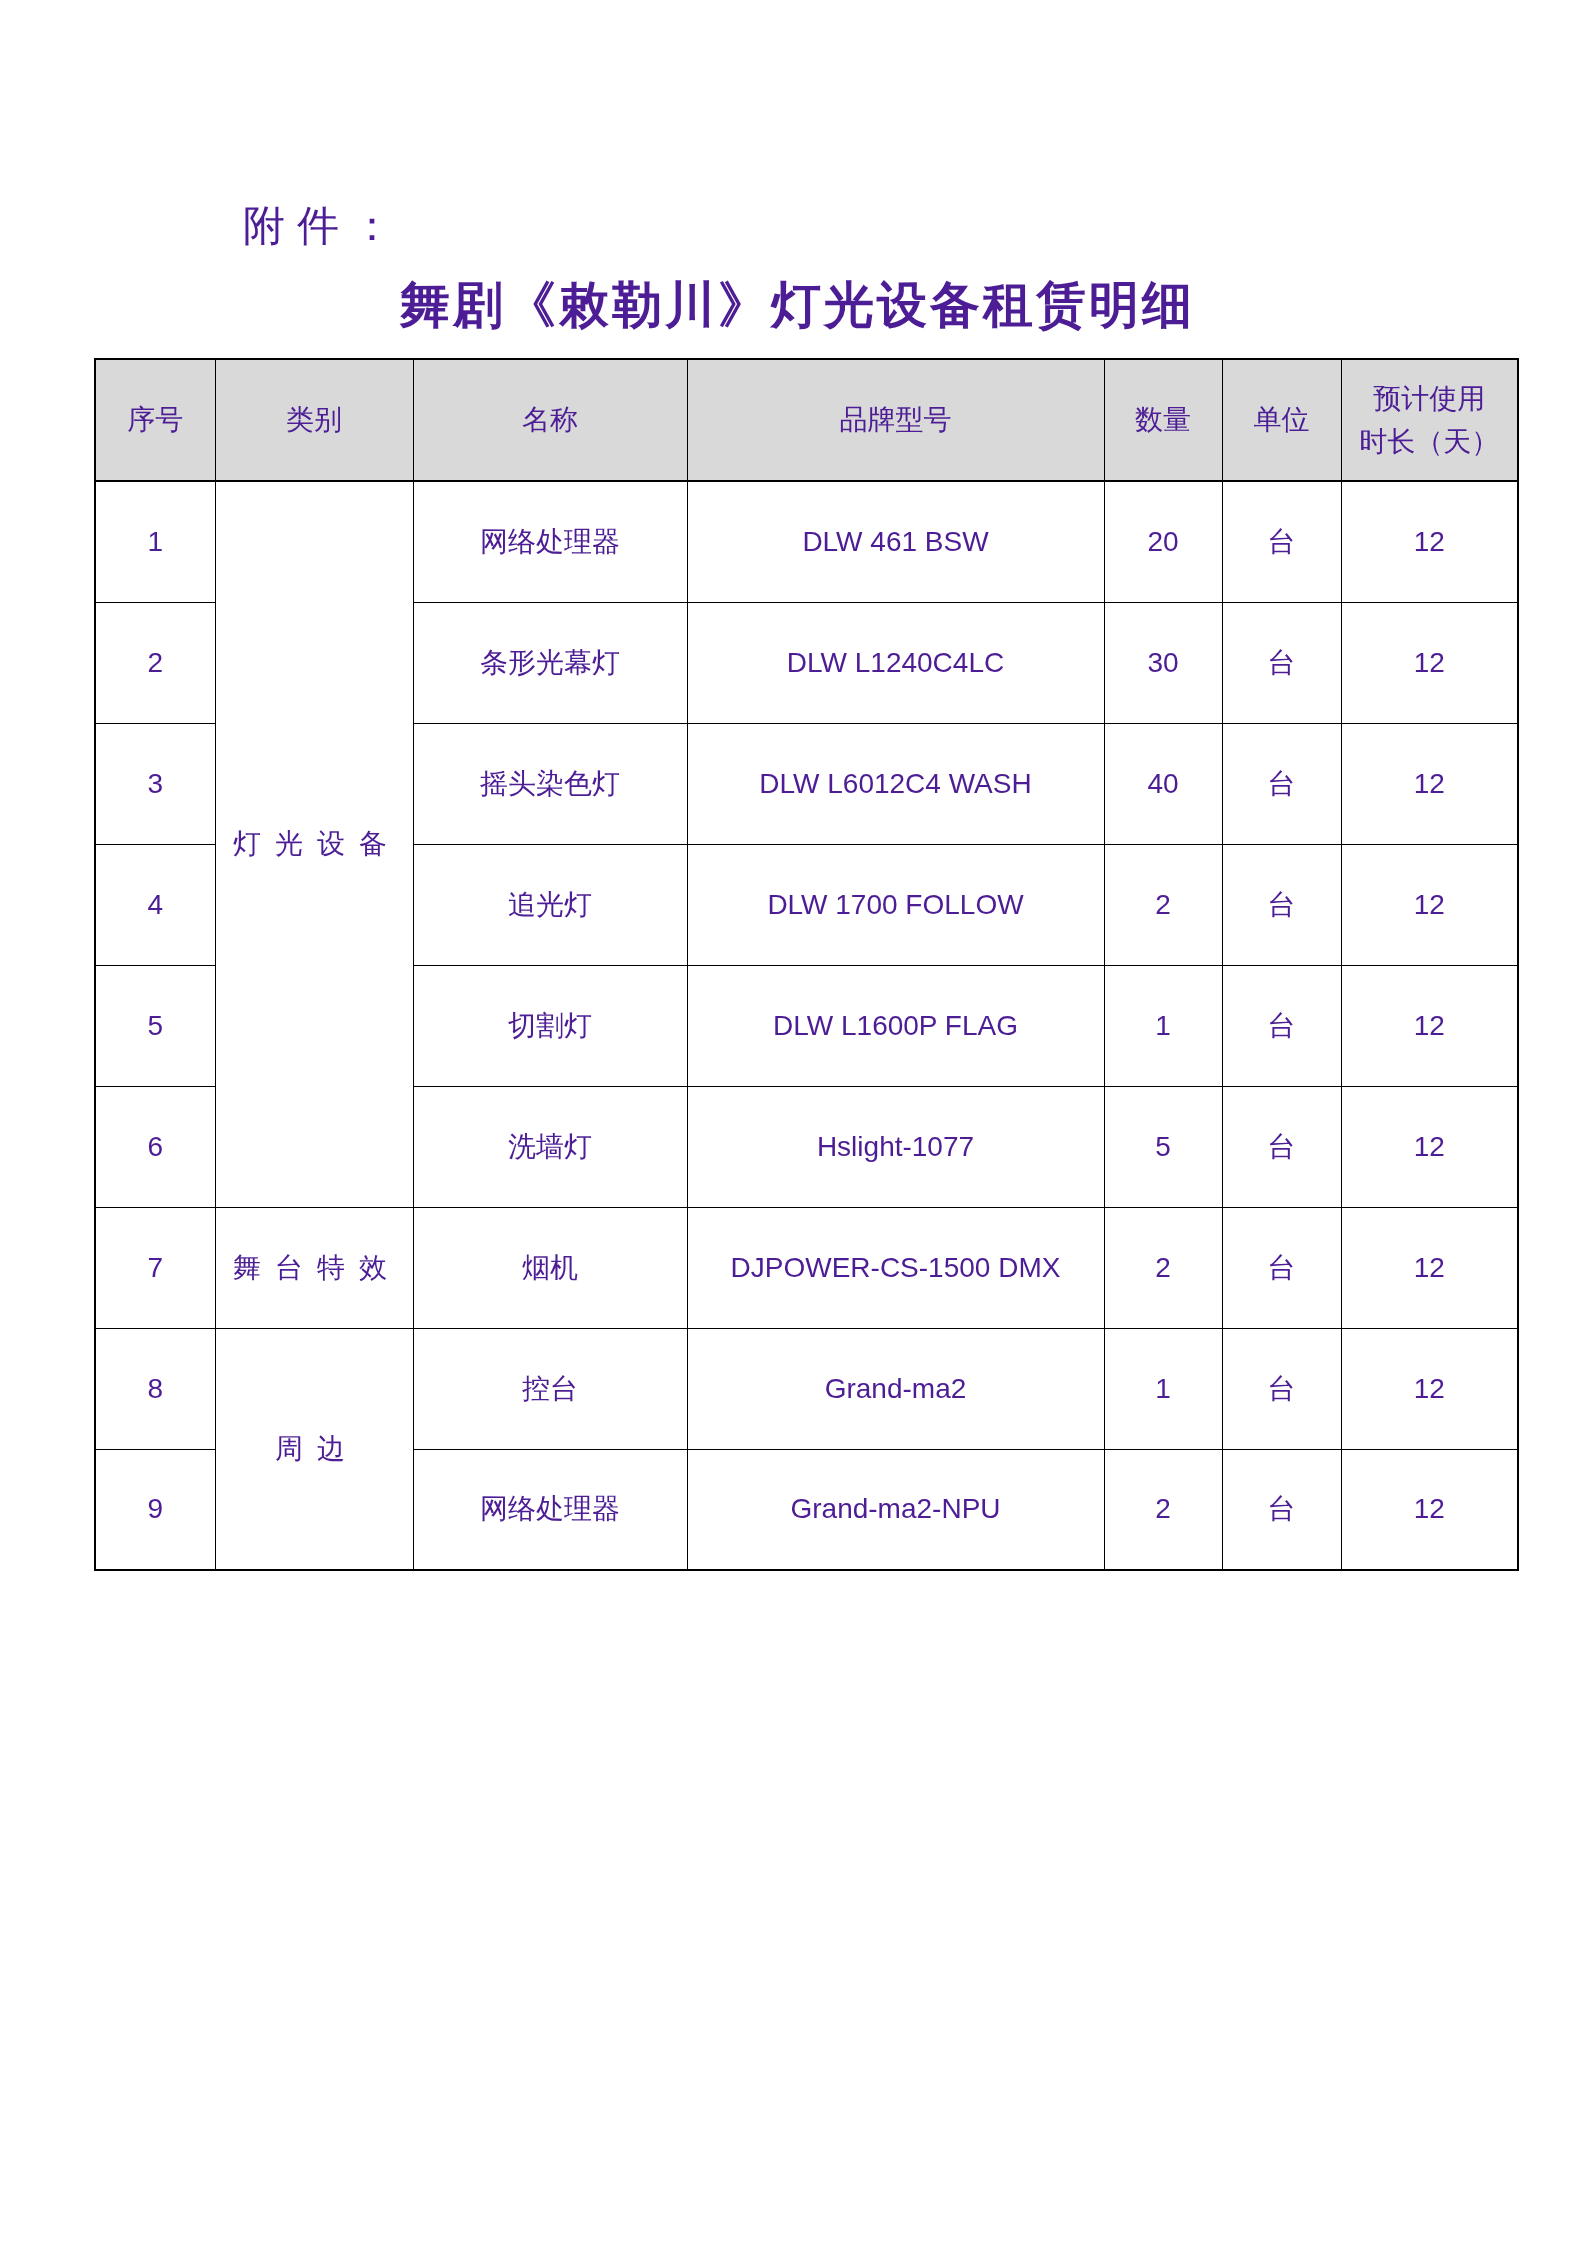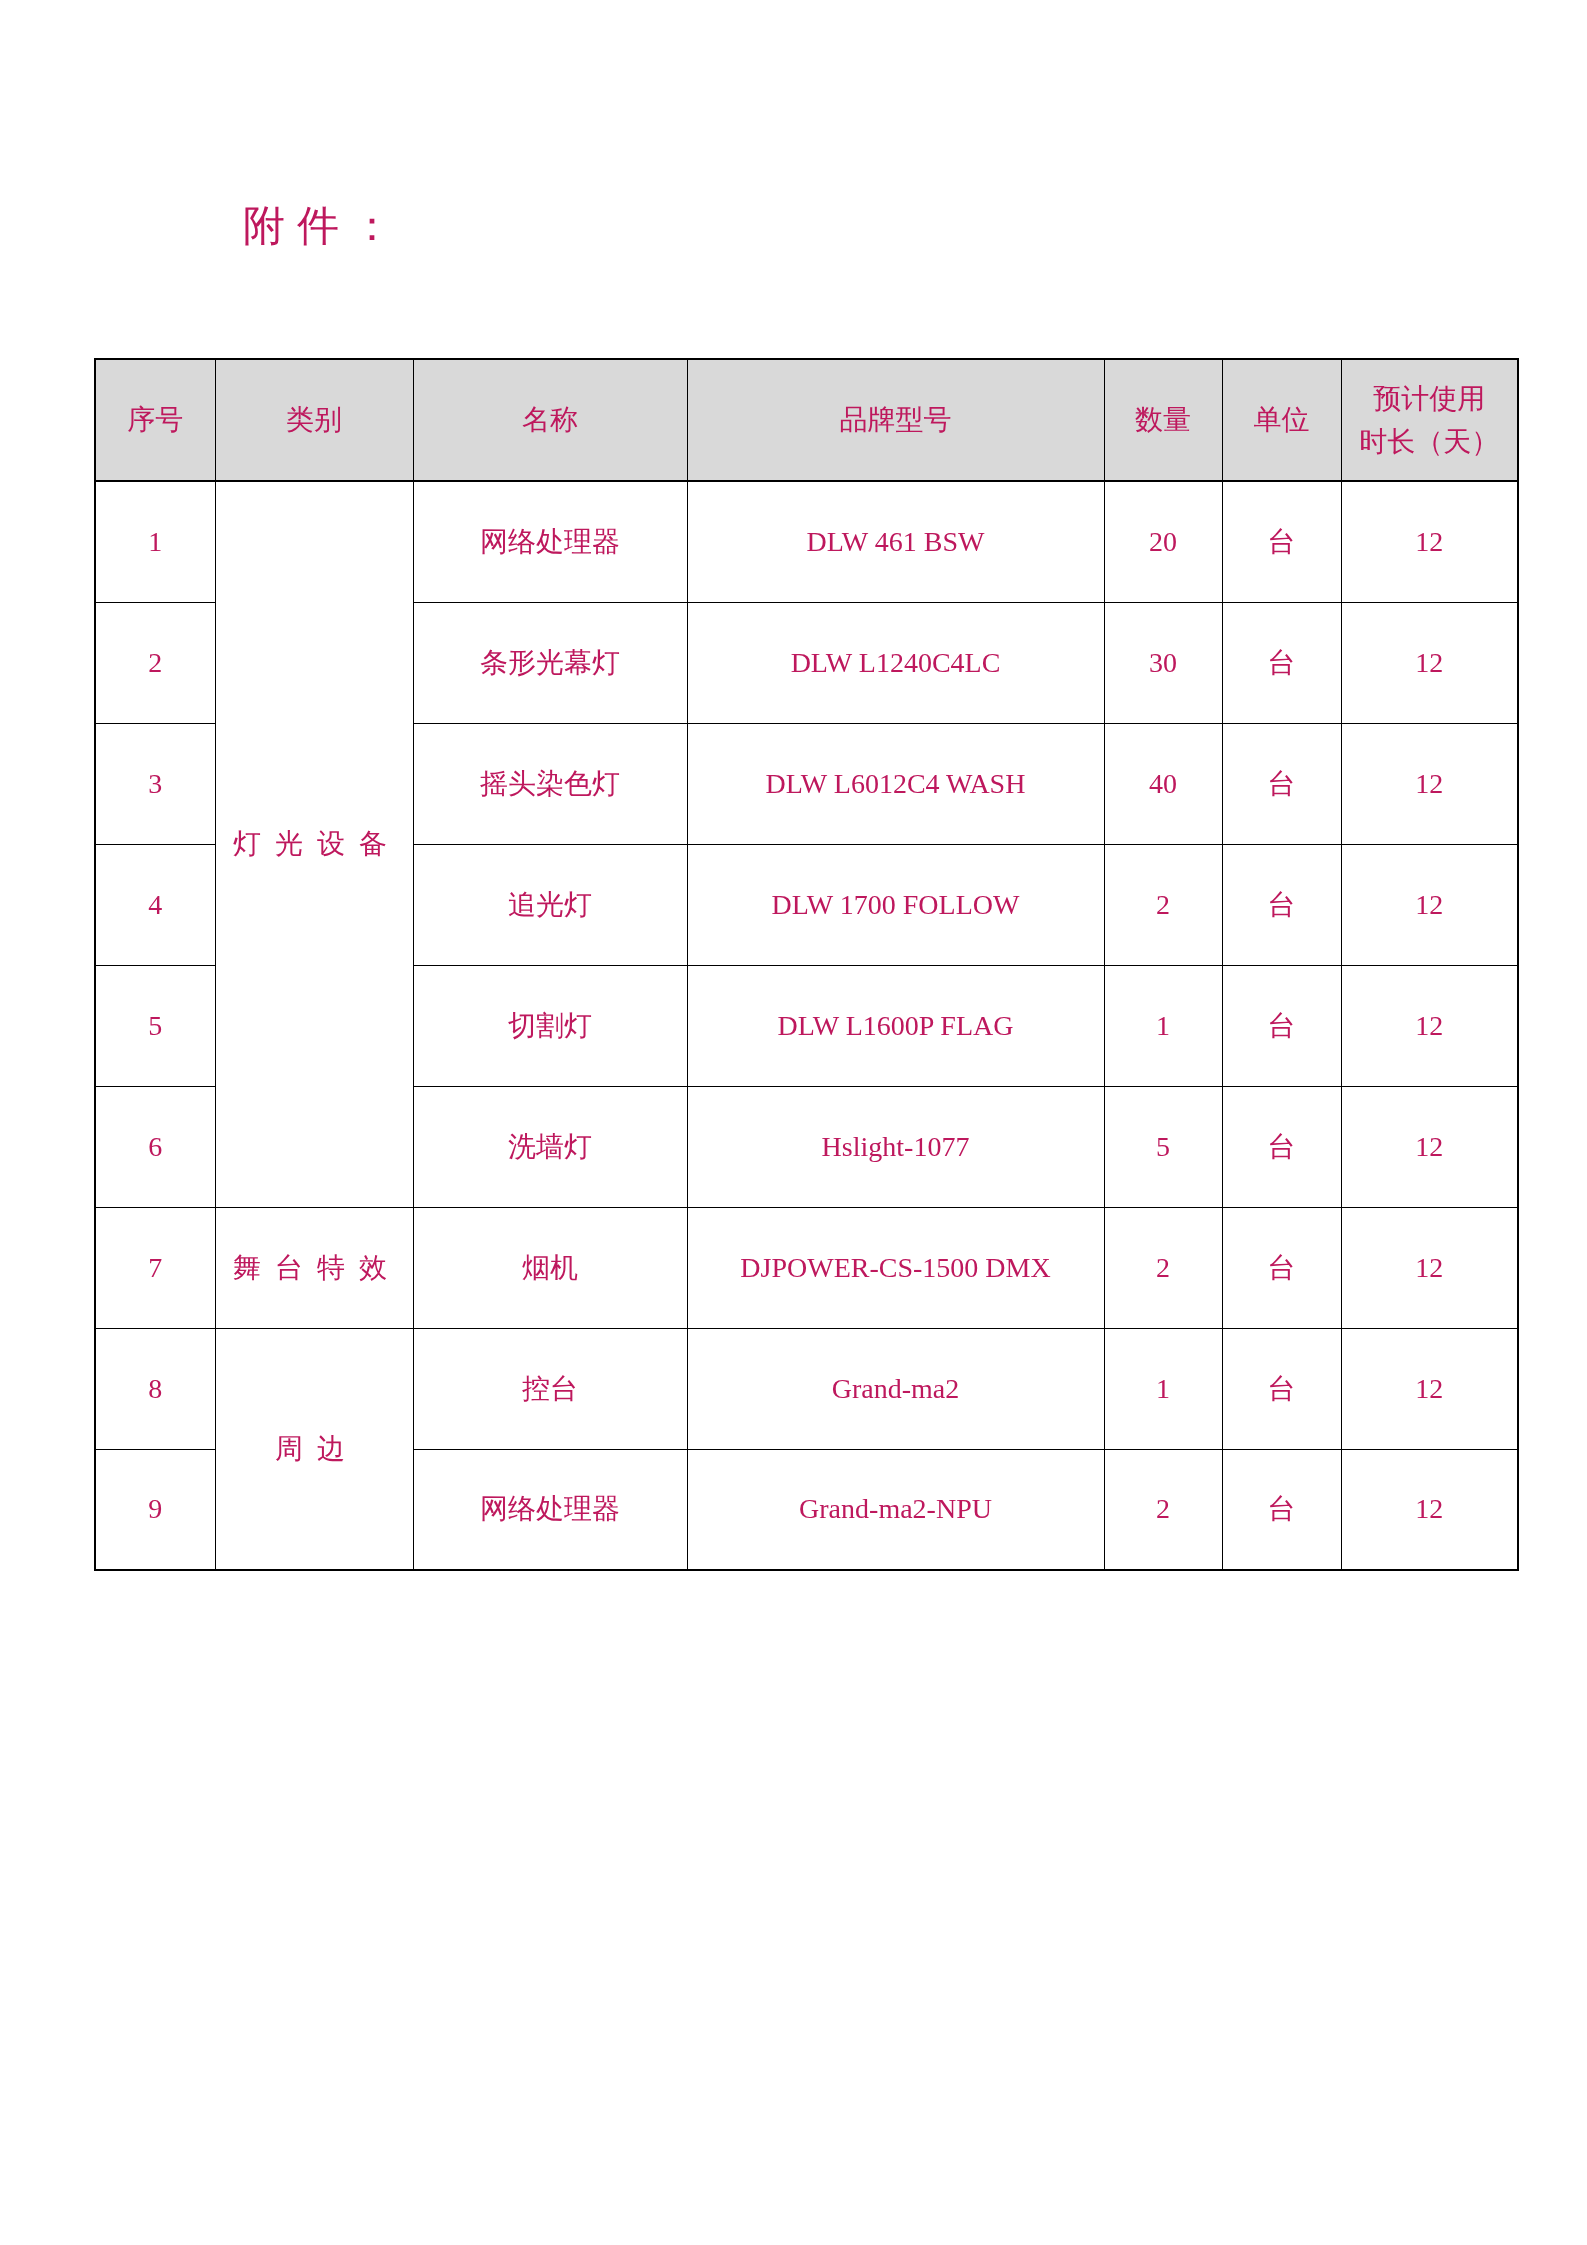--- a/index.html
+++ b/index.html
@@ -12,8 +12,8 @@
     width: 1587px;
     height: 2245px;
     background: #ffffff;
-    color: #be185d;
-    font-family: Liberation Serif, serif;
+    color: #4c1d95;
+    font-family: Liberation Sans, sans-serif;
     overflow: hidden;
   }
   .attachment {

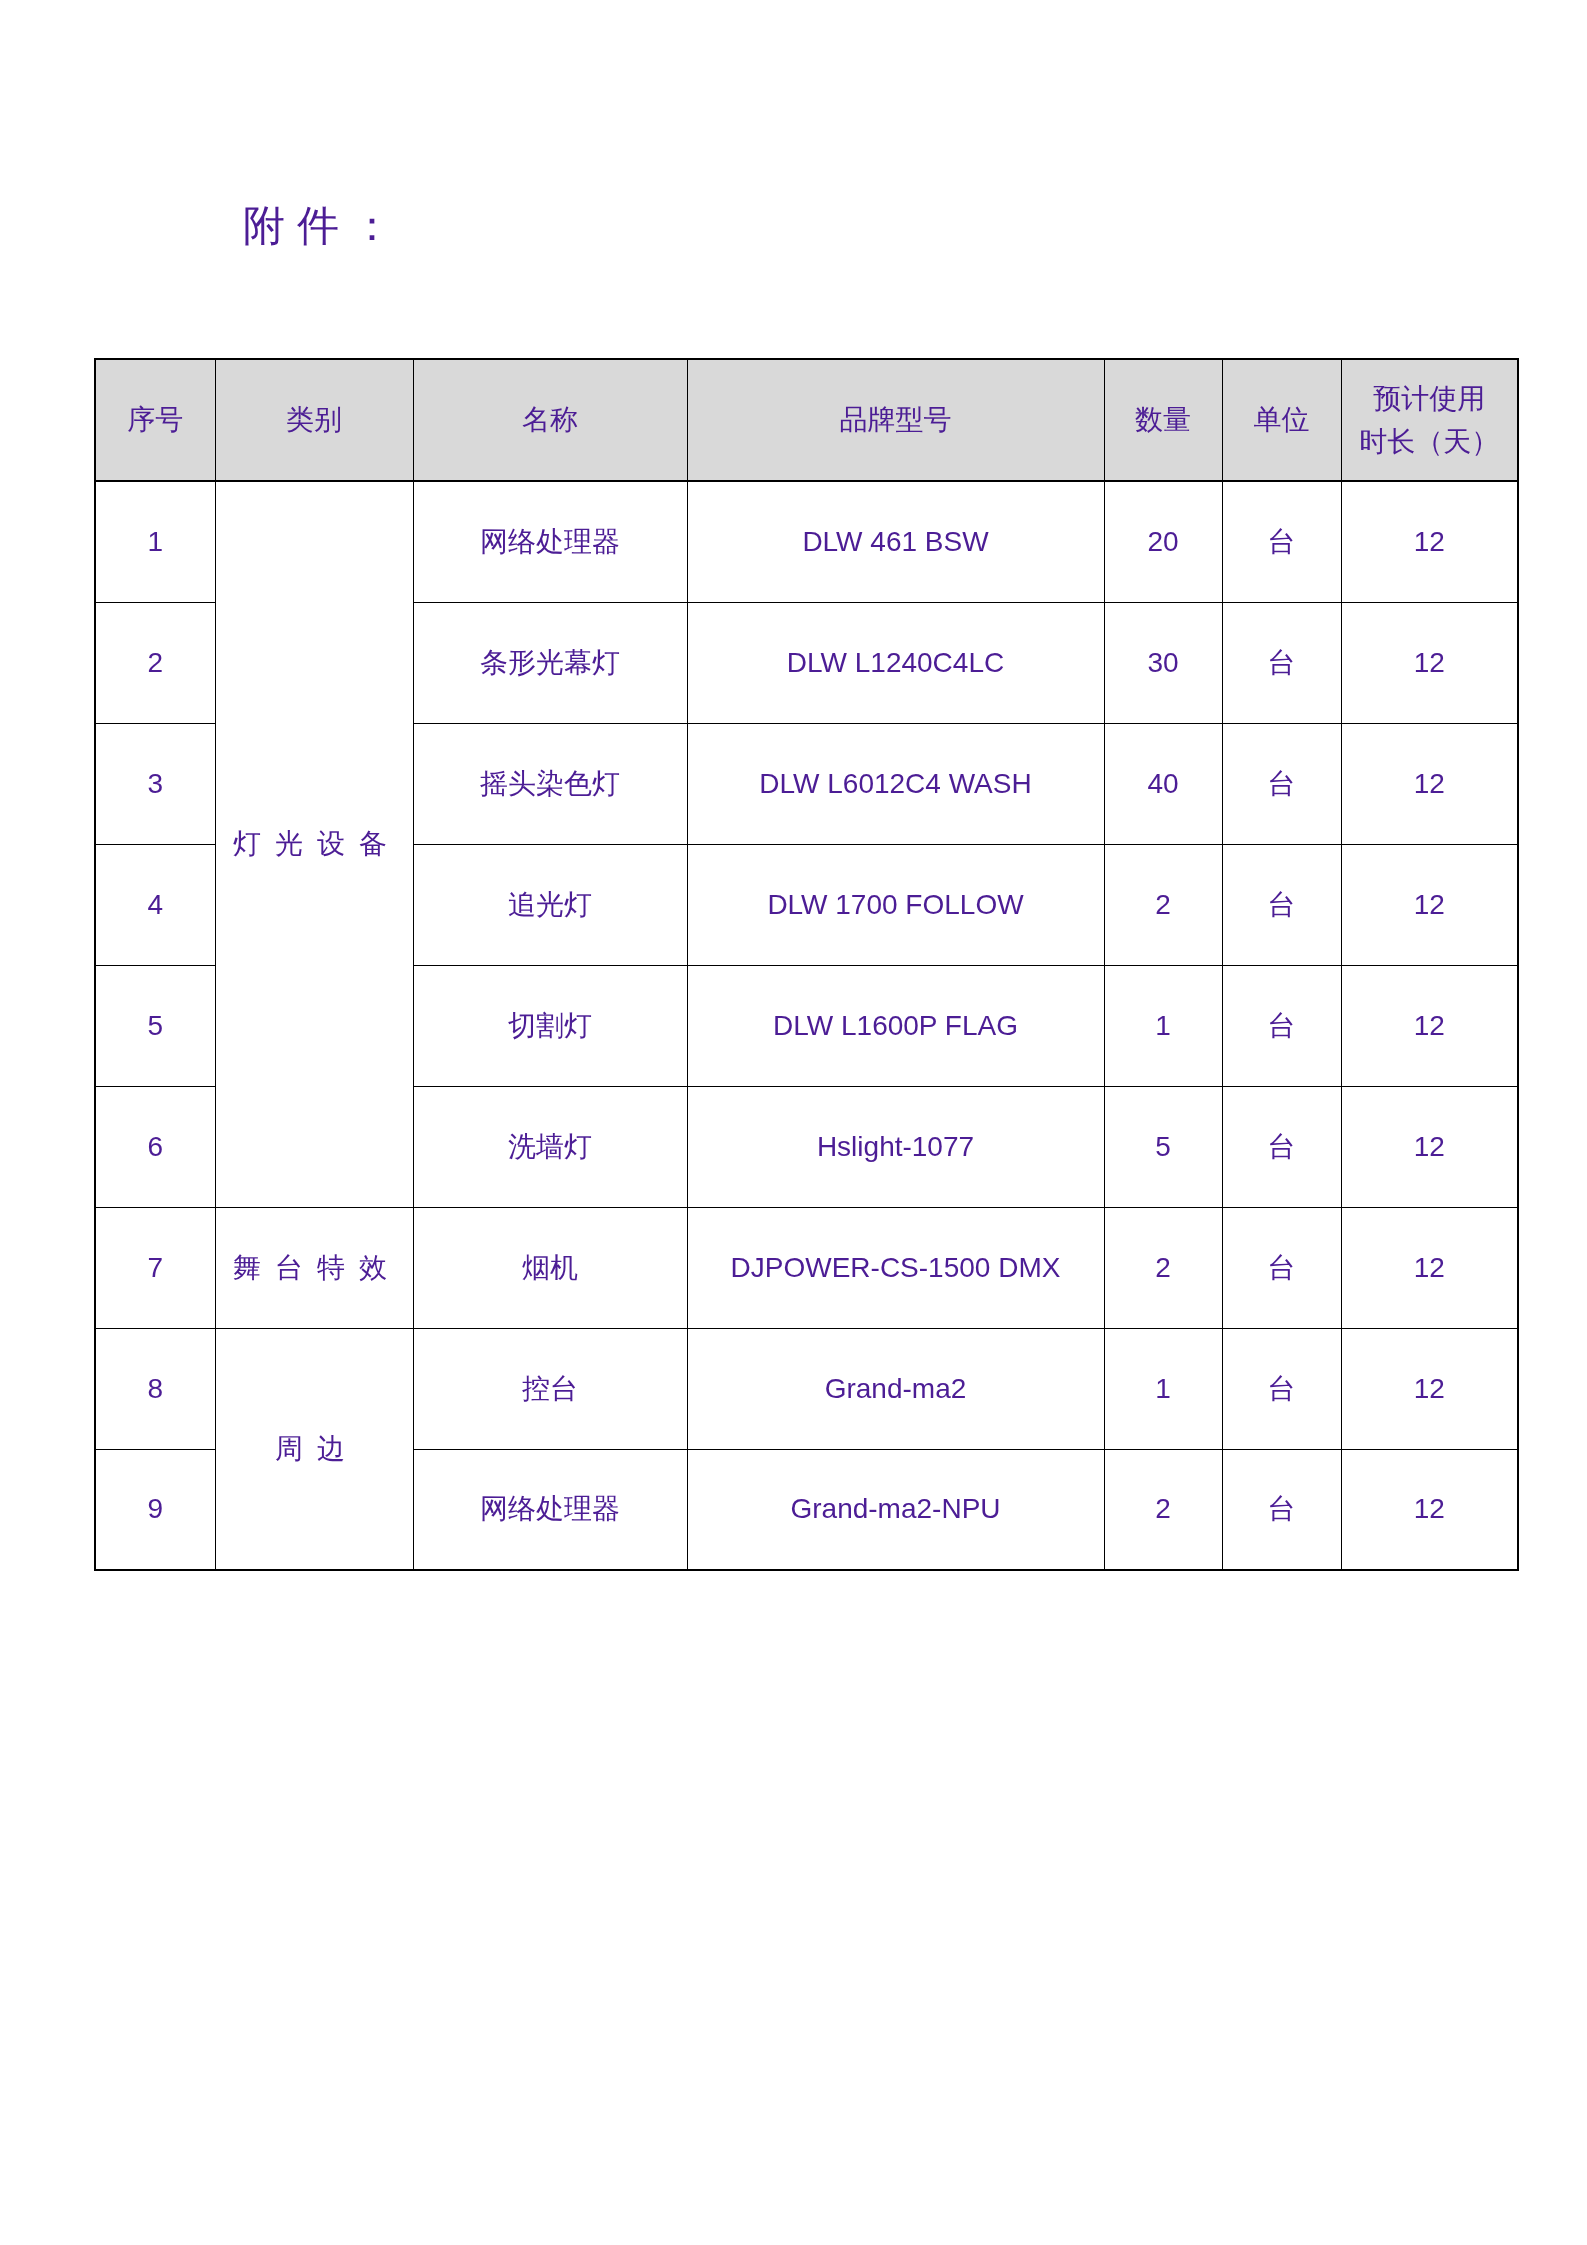--- a/index.html
+++ b/index.html
@@ -88,6 +88,7 @@
 
   <div class="attachment">附件：</div>
 
+  <h1 class="doc-title">舞剧《敕勒川》灯光设备租赁明细</h1>
 
   <table class="rental-table">
     <colgroup>

